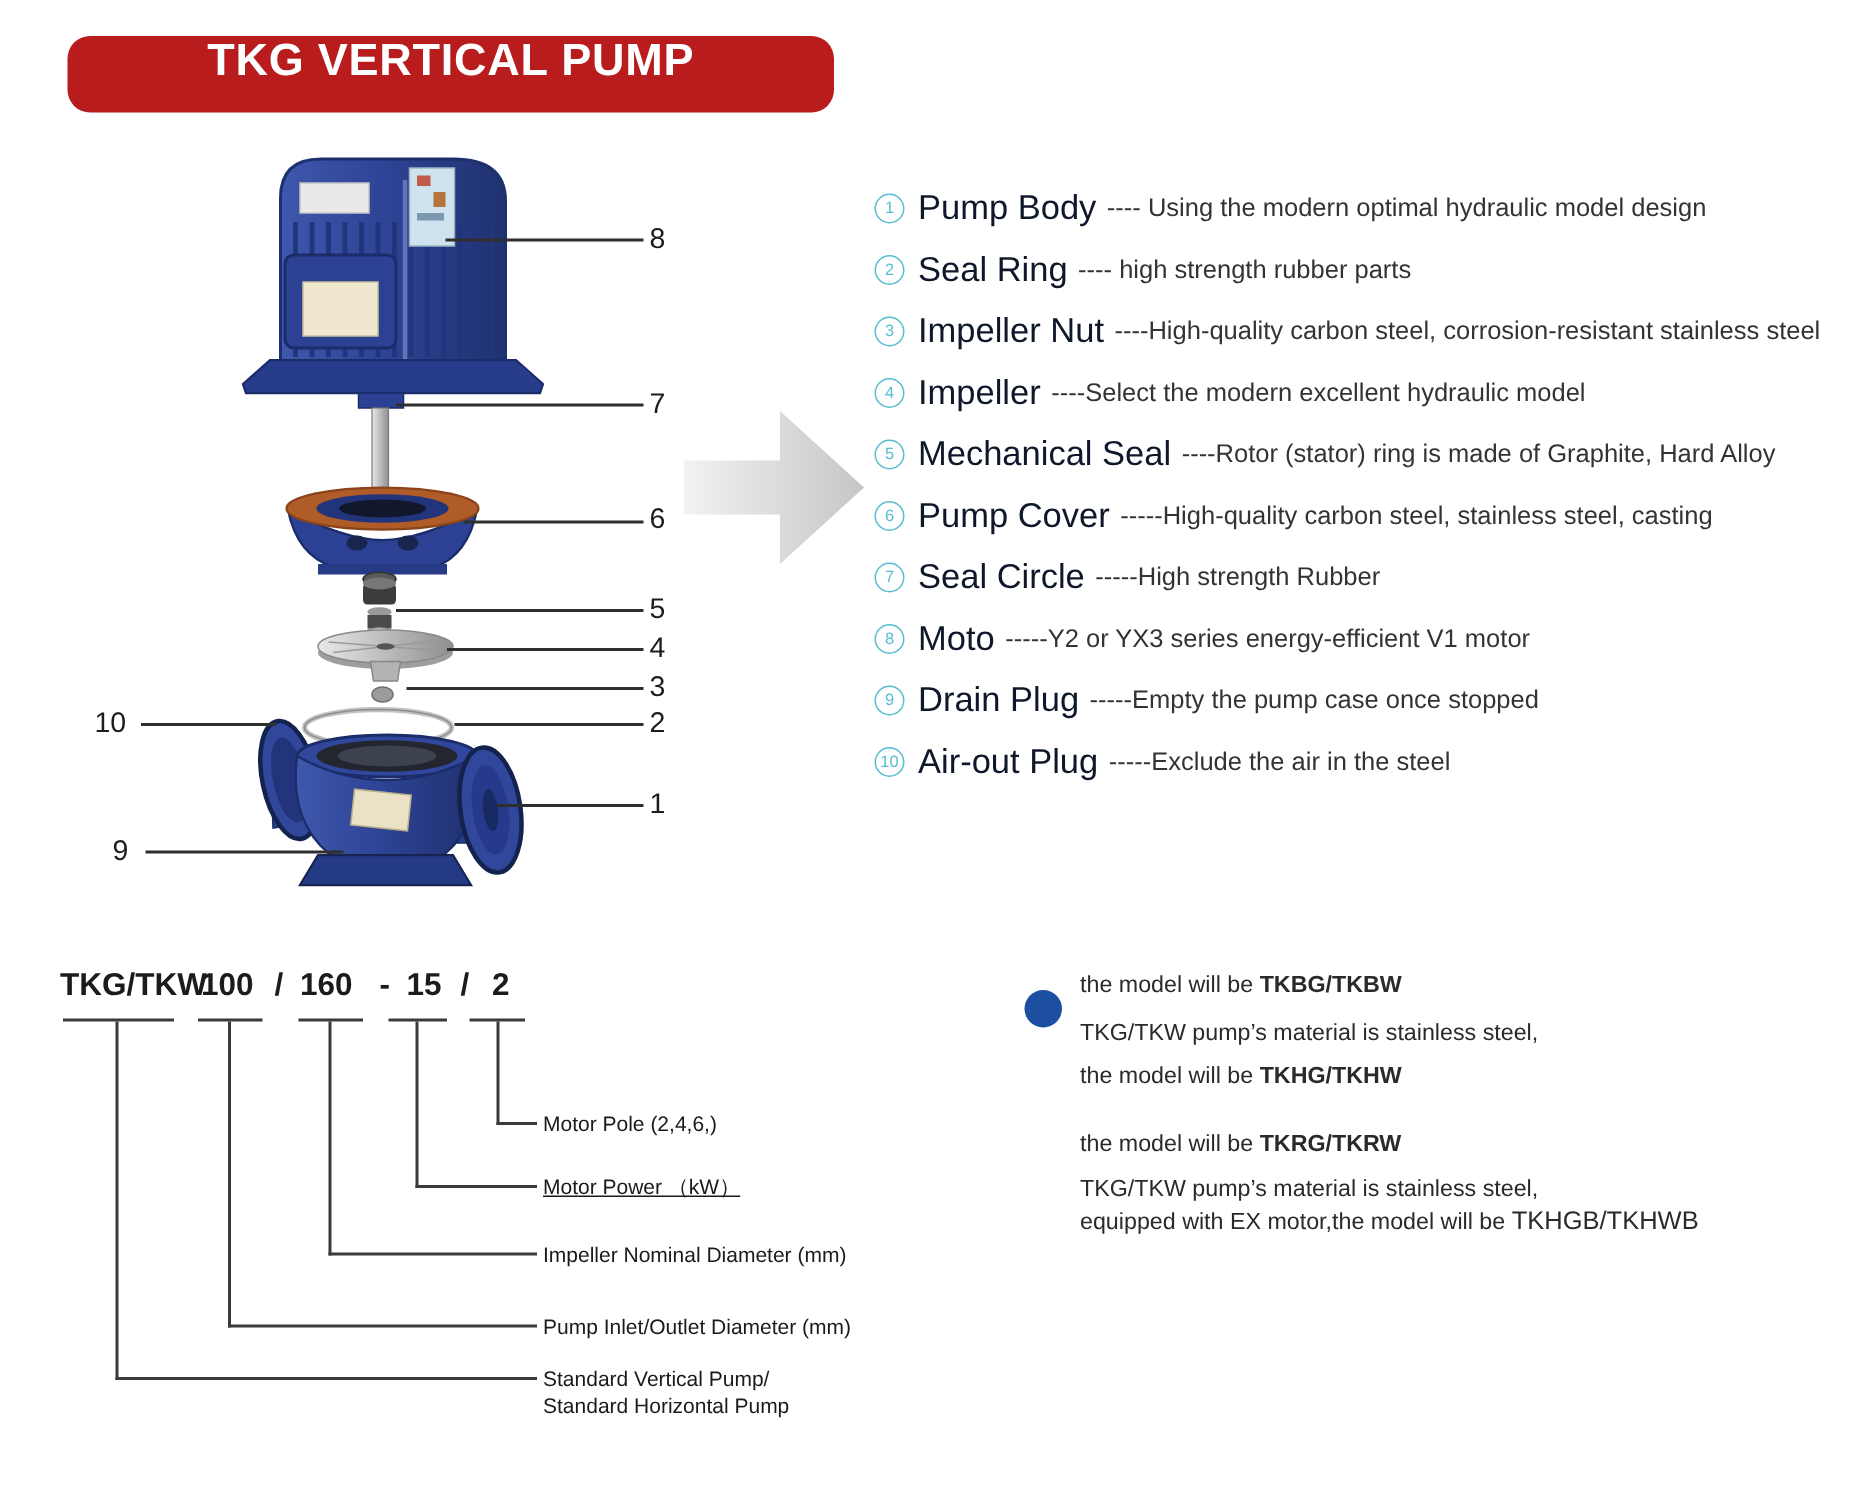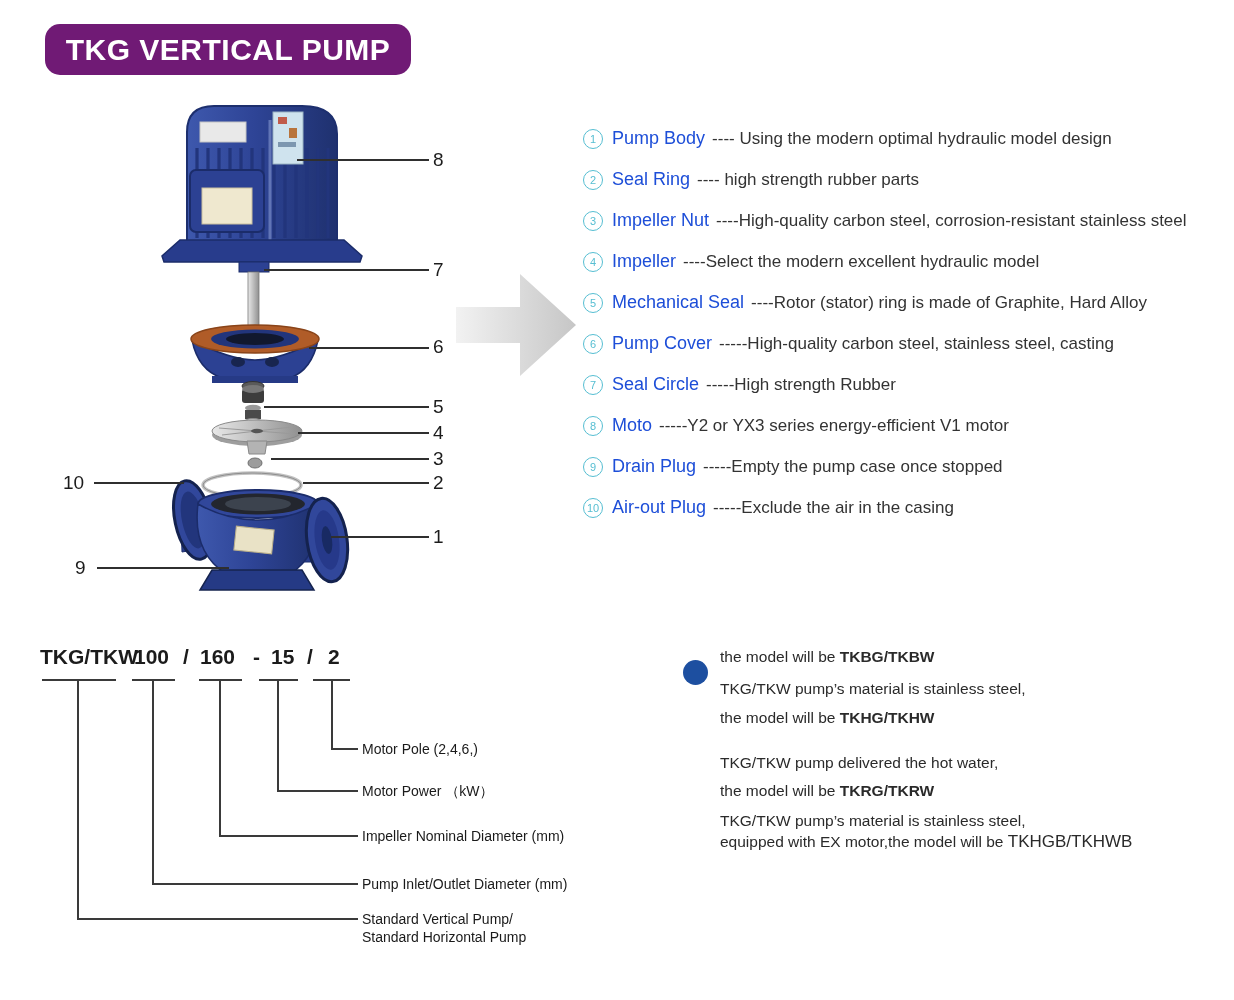--- a/index.html
+++ b/index.html
@@ -8,8 +8,8 @@
   .abs{position:absolute;}
 
   
-  .banner{position:absolute;left:45px;top:24px;width:366px;height:51px;background:#701a75;
-          border-radius:15px;display:flex;align-items:center;justify-content:center;}
+  .banner{position:absolute;left:45px;top:24px;width:511px;height:51px;background:#b91c1c;
+          border-radius:15px;display:flex;align-items:flex-start;justify-content:center;}
   .banner span{color:#fff;font-size:30px;font-weight:bold;letter-spacing:0.5px;}
 
   

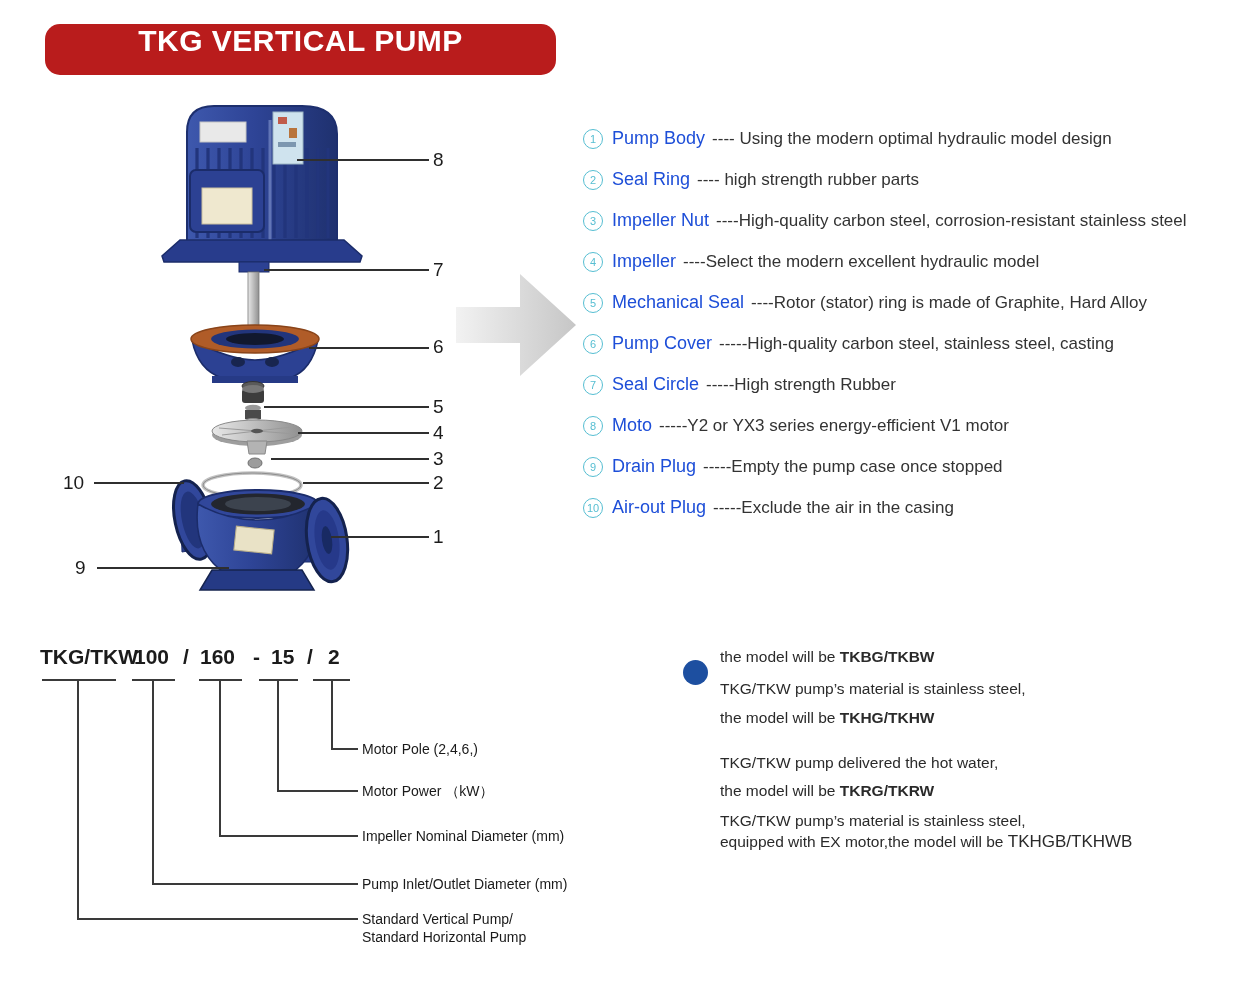--- a/index.html
+++ b/index.html
@@ -22,7 +22,7 @@
   .pnum{flex:0 0 auto;width:18px;height:18px;border:1.5px solid #56bed2;border-radius:50%;
         color:#56bed2;font-size:11px;display:flex;align-items:center;justify-content:center;
         margin-right:9px;}
-  .pname{color:#1d4ed8;font-size:18px;margin-right:7px;}
+  .pname{color:#0f172a;font-size:23px;margin-right:7px;}
   .pdesc{color:#333;font-size:17px;}
 
   

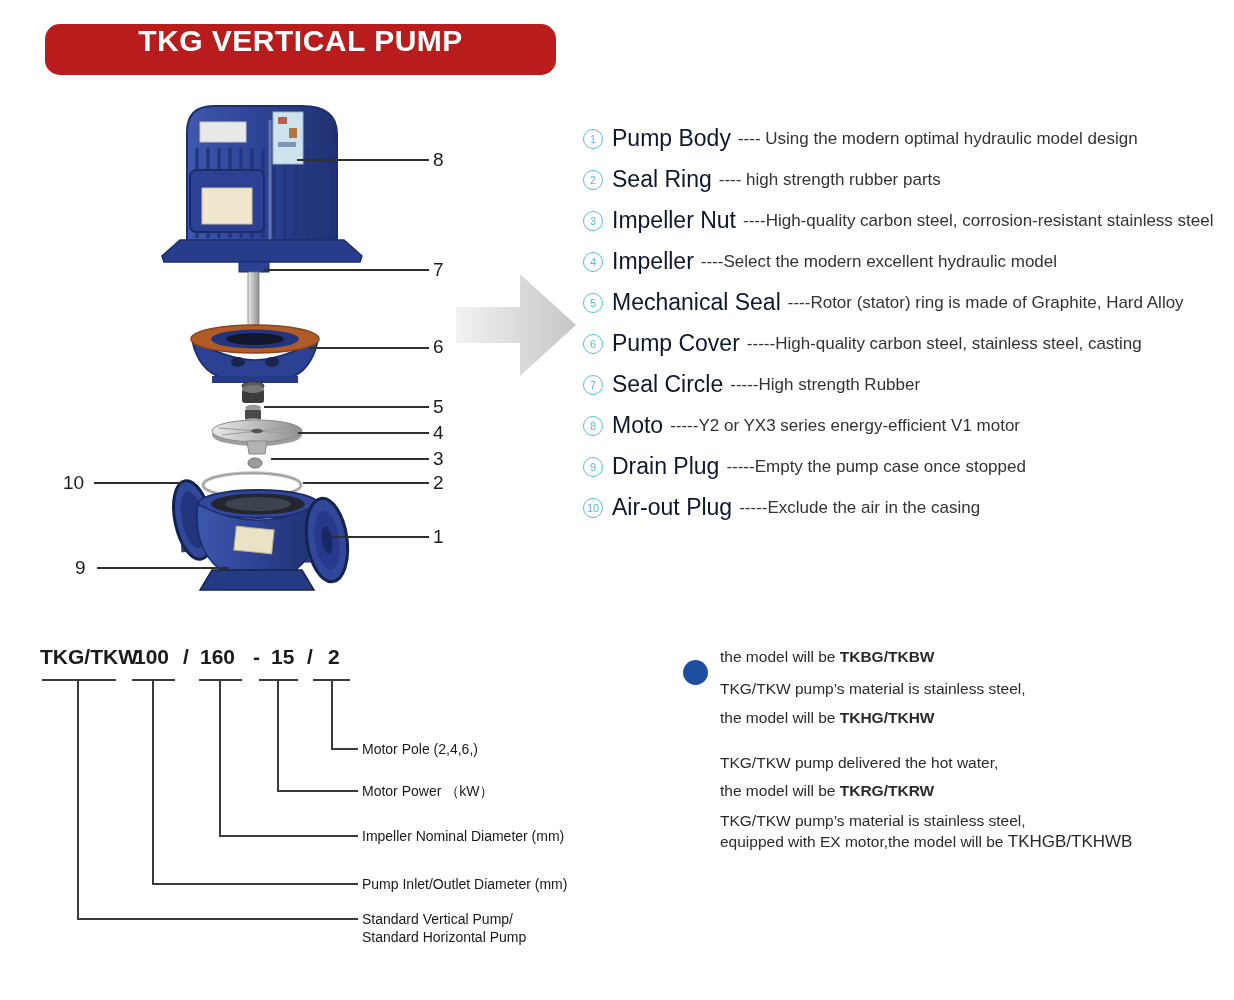--- a/index.html
+++ b/index.html
@@ -233,7 +233,7 @@
     <div class="part-row">
       <span class="pnum">10</span>
       <span class="pname">Air-out Plug</span>
-      <span class="pdesc">-----Exclude the air in the casing</span>
+      <span class="pdesc">-----Exclude the air in the steel</span>
     </div>
   </div>
 

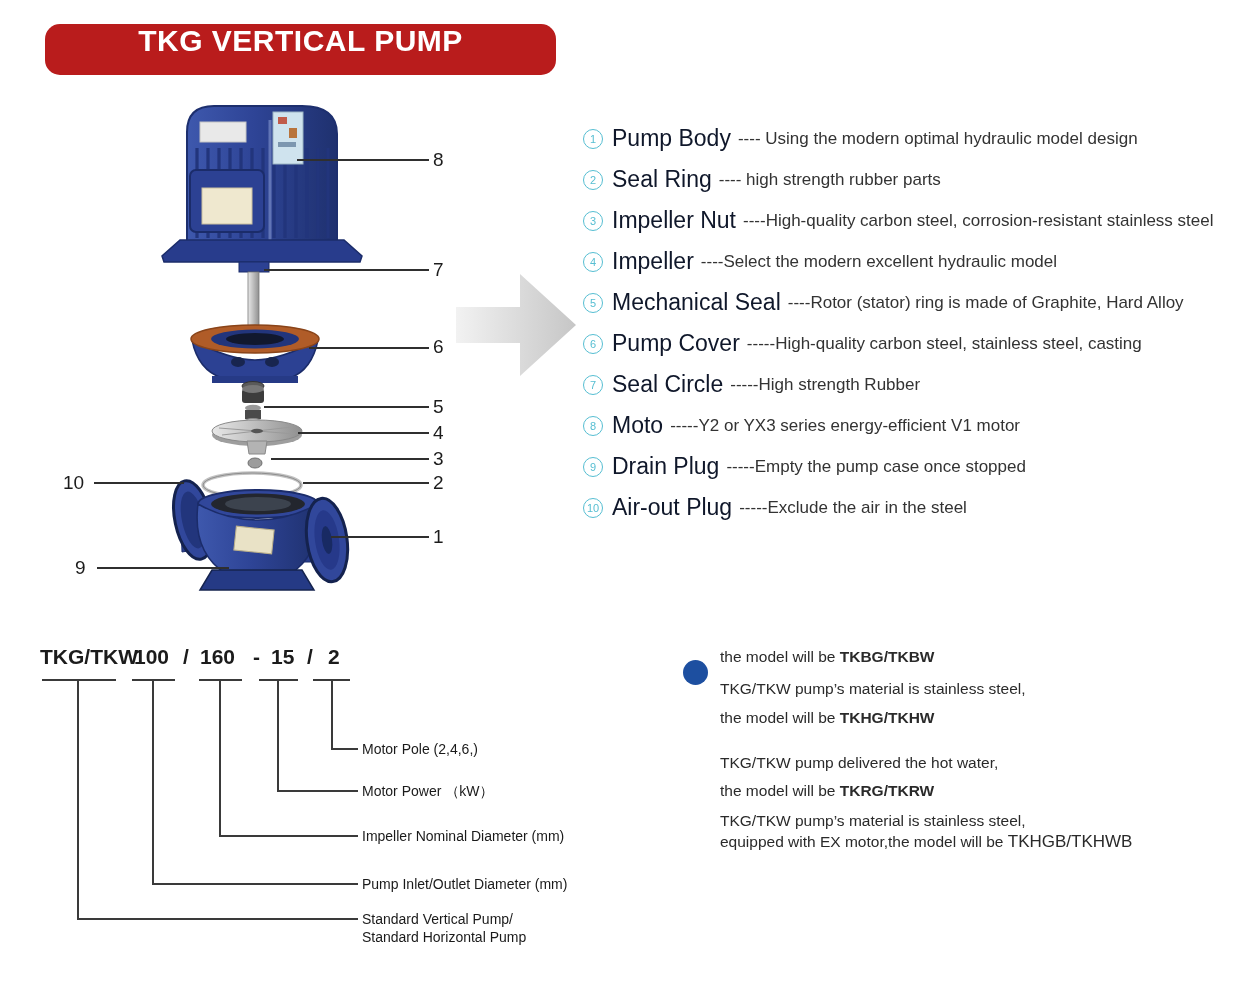--- a/index.html
+++ b/index.html
@@ -277,7 +277,6 @@
       <div class="nline" style="margin-bottom:14px;"><span>the model will be </span><span class="nmodel">TKBG/TKBW</span></div>
       <div class="nline" style="margin-bottom:11px;"><span>TKG/TKW pump’s material is stainless steel,</span><span class="nmodel"></span></div>
       <div class="nline" style="margin-bottom:27px;"><span>the model will be </span><span class="nmodel">TKHG/TKHW</span></div>
-      <div class="nline" style="margin-bottom:10px;"><span>TKG/TKW pump delivered the hot water,</span><span class="nmodel"></span></div>
       <div class="nline" style="margin-bottom:12px;"><span>the model will be </span><span class="nmodel">TKRG/TKRW</span></div>
       <div class="nline" style="margin-bottom:2px;"><span>TKG/TKW pump’s material is stainless steel,</span><span class="nmodel"></span></div>
       <div class="nline big"><span>equipped with EX motor,the model will be </span><span class="nmodel">TKHGB/TKHWB</span></div>

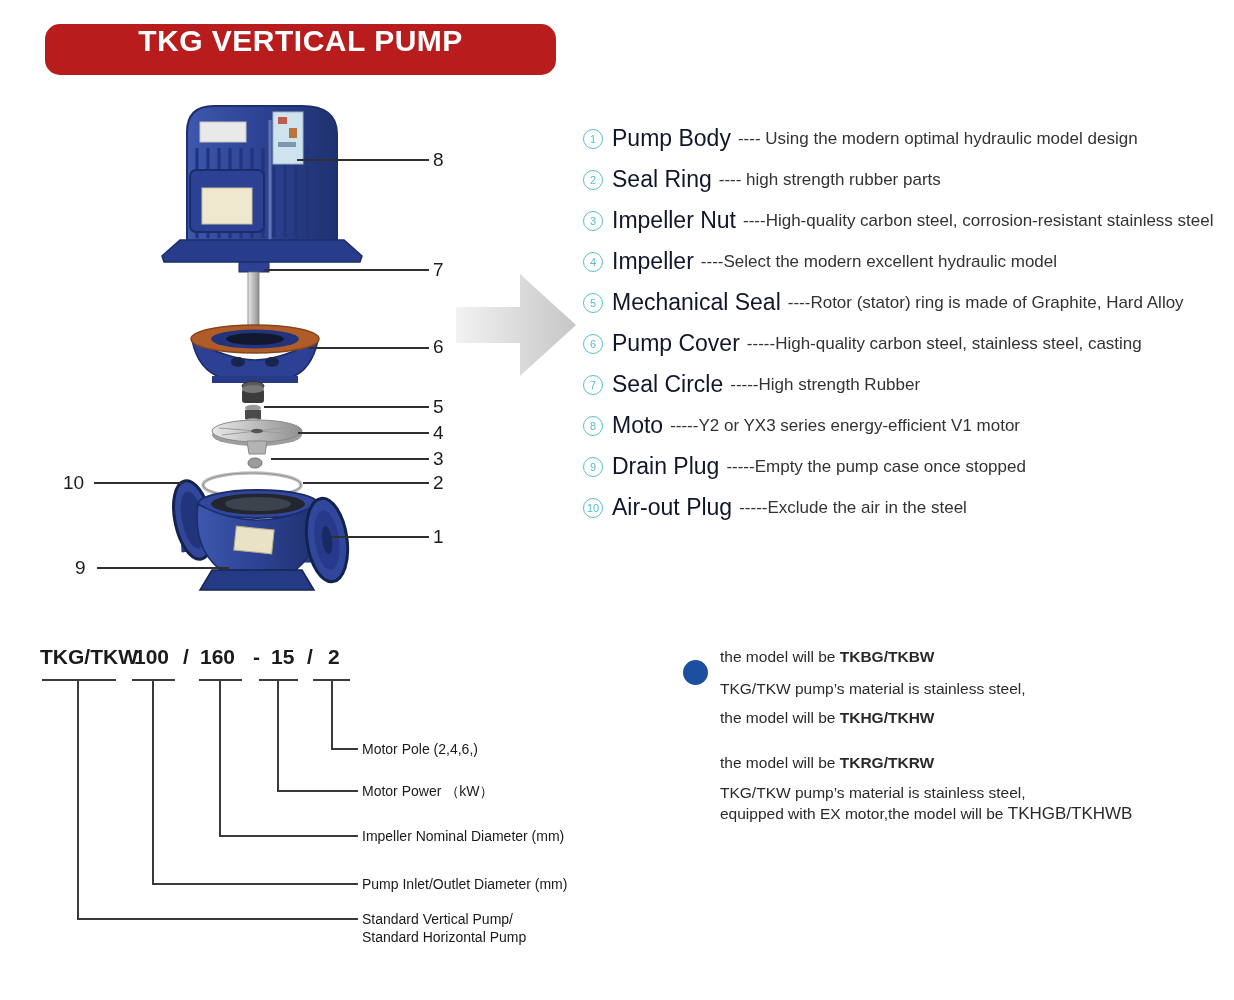--- a/index.html
+++ b/index.html
@@ -265,7 +265,7 @@
   <div class="th" style="left:77px;top:918px;width:281px;"></div>
 
   <span class="mlabel" style="top:741px;">Motor Pole (2,4,6,)</span>
-  <span class="mlabel" style="top:783px;">Motor Power （kW）</span>
+  <span class="mlabel" style="top:783px;text-decoration:underline;">Motor Power （kW）</span>
   <span class="mlabel" style="top:828px;">Impeller Nominal Diameter (mm)</span>
   <span class="mlabel" style="top:876px;">Pump Inlet/Outlet Diameter (mm)</span>
   <span class="mlabel" style="top:911px;">Standard Vertical Pump/</span>

